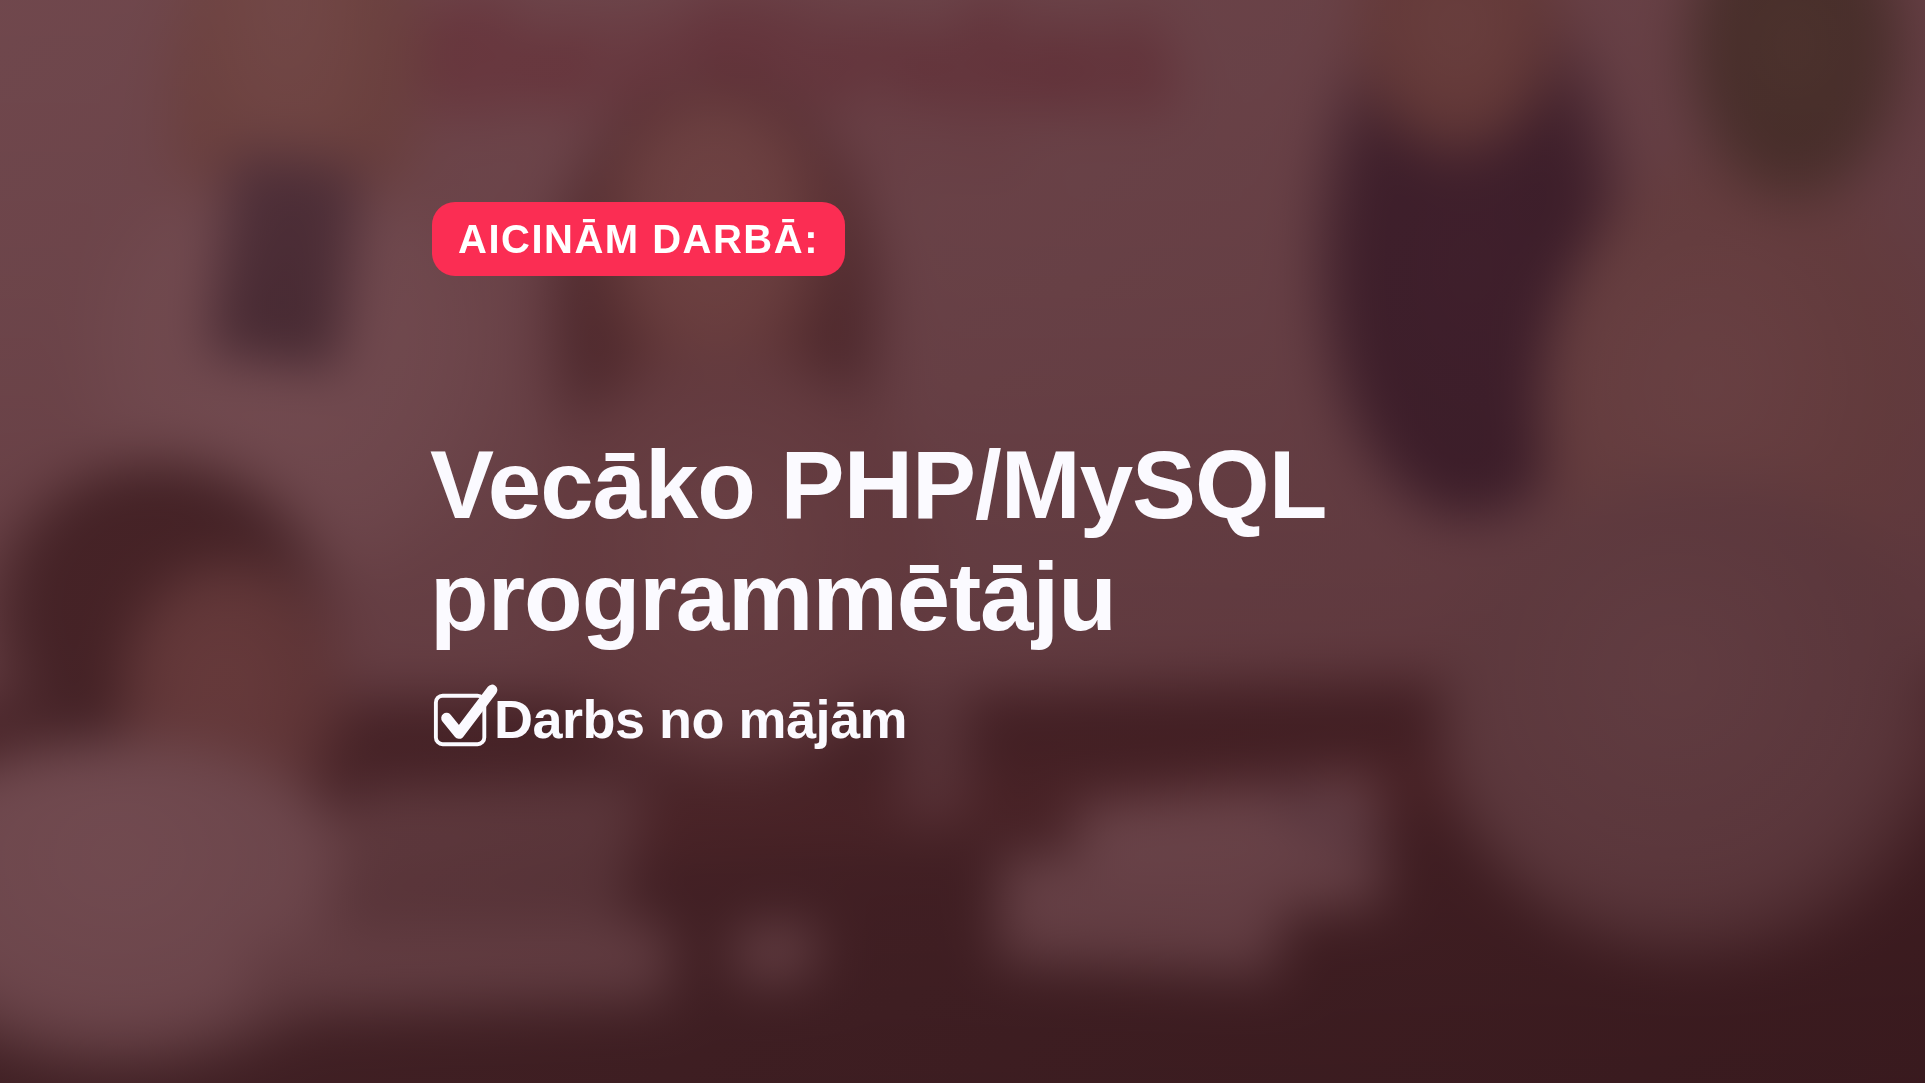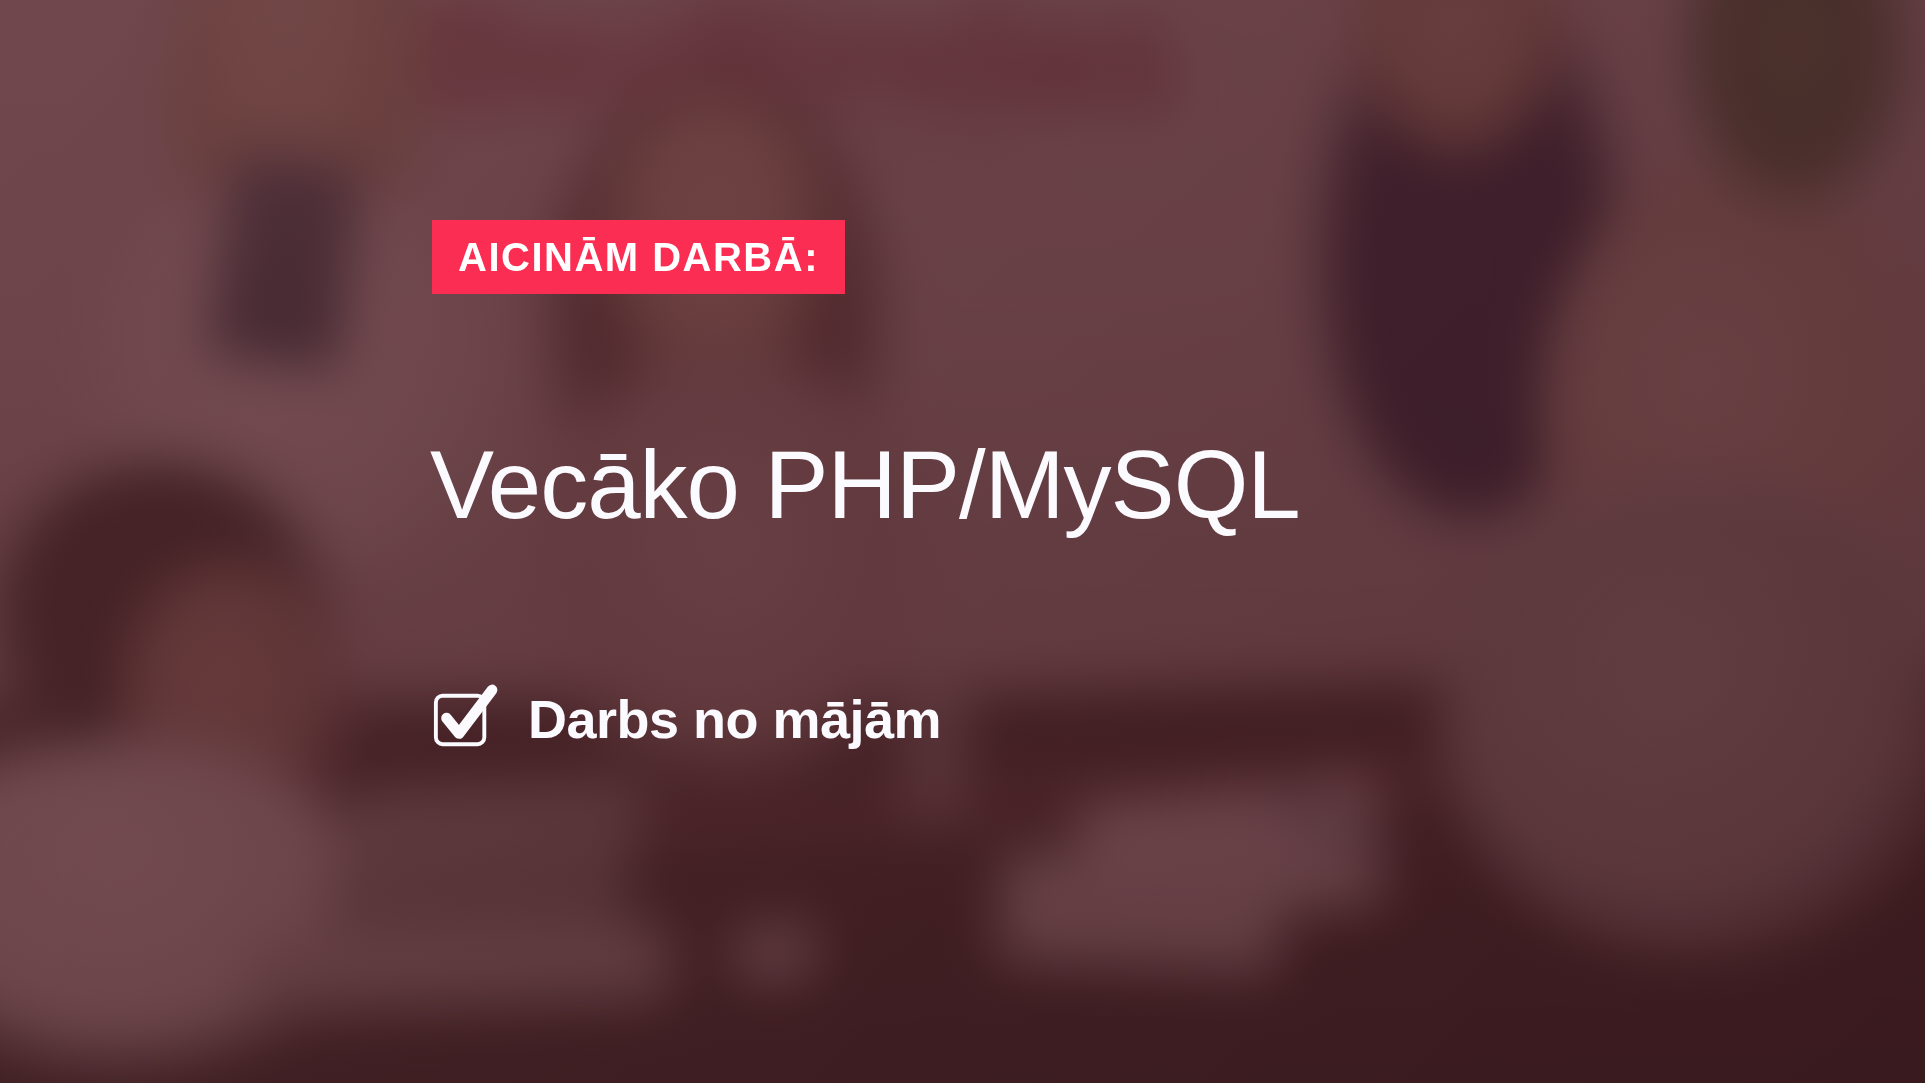--- a/index.html
+++ b/index.html
@@ -211,13 +211,14 @@
   .badge {
     position: absolute;
     left: 432px;
-    top: 220px;
+    top: 202px;
     height: 74px;
     display: flex;
     align-items: center;
     padding: 17px 26px;
     background: #fb2d53;
     box-sizing: border-box;
+    border-radius: 23px;
   }
   .badge-text {
     font-size: 40px;

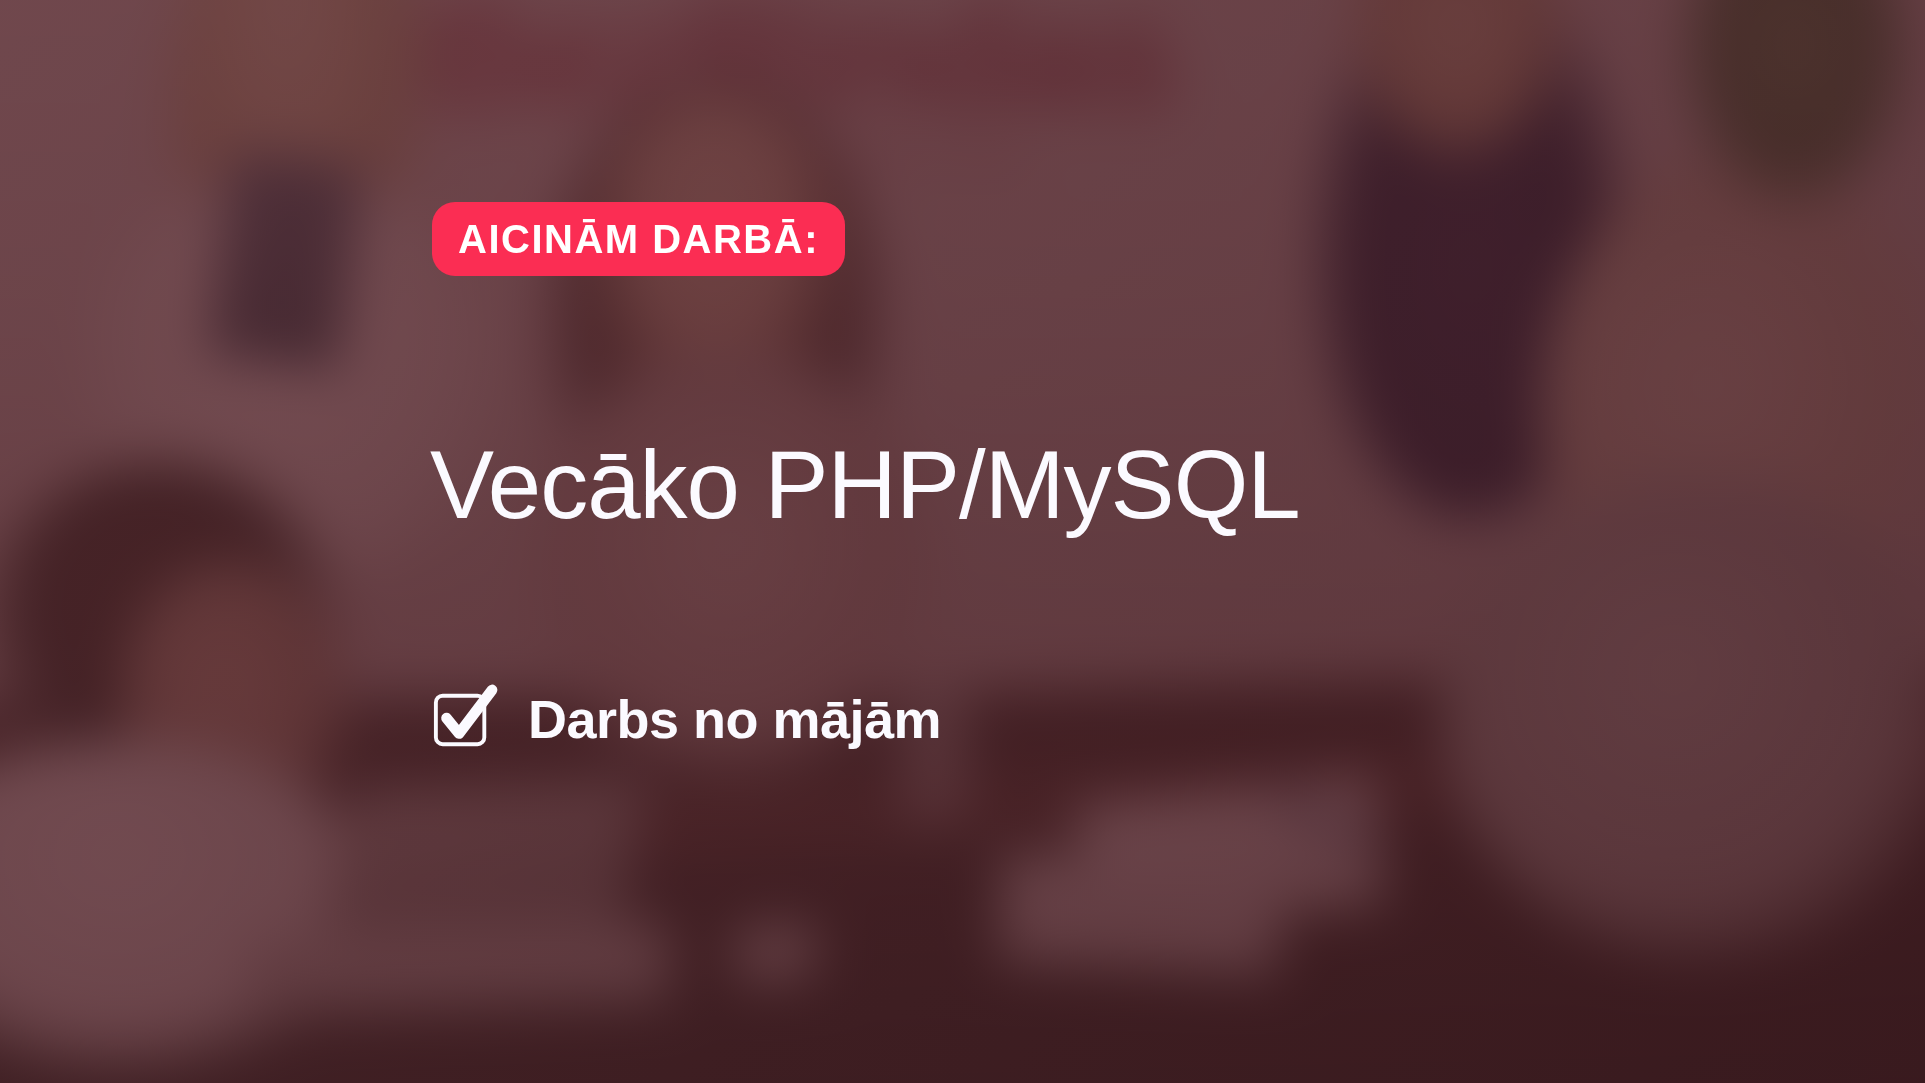--- a/index.html
+++ b/index.html
@@ -235,7 +235,7 @@
     top: 365px;
     width: 1180px;
     font-size: 96px;
-    font-weight: 400;
+    font-weight: 700;
     line-height: 1.16;
     letter-spacing: -1px;
     color: #fbfaff;

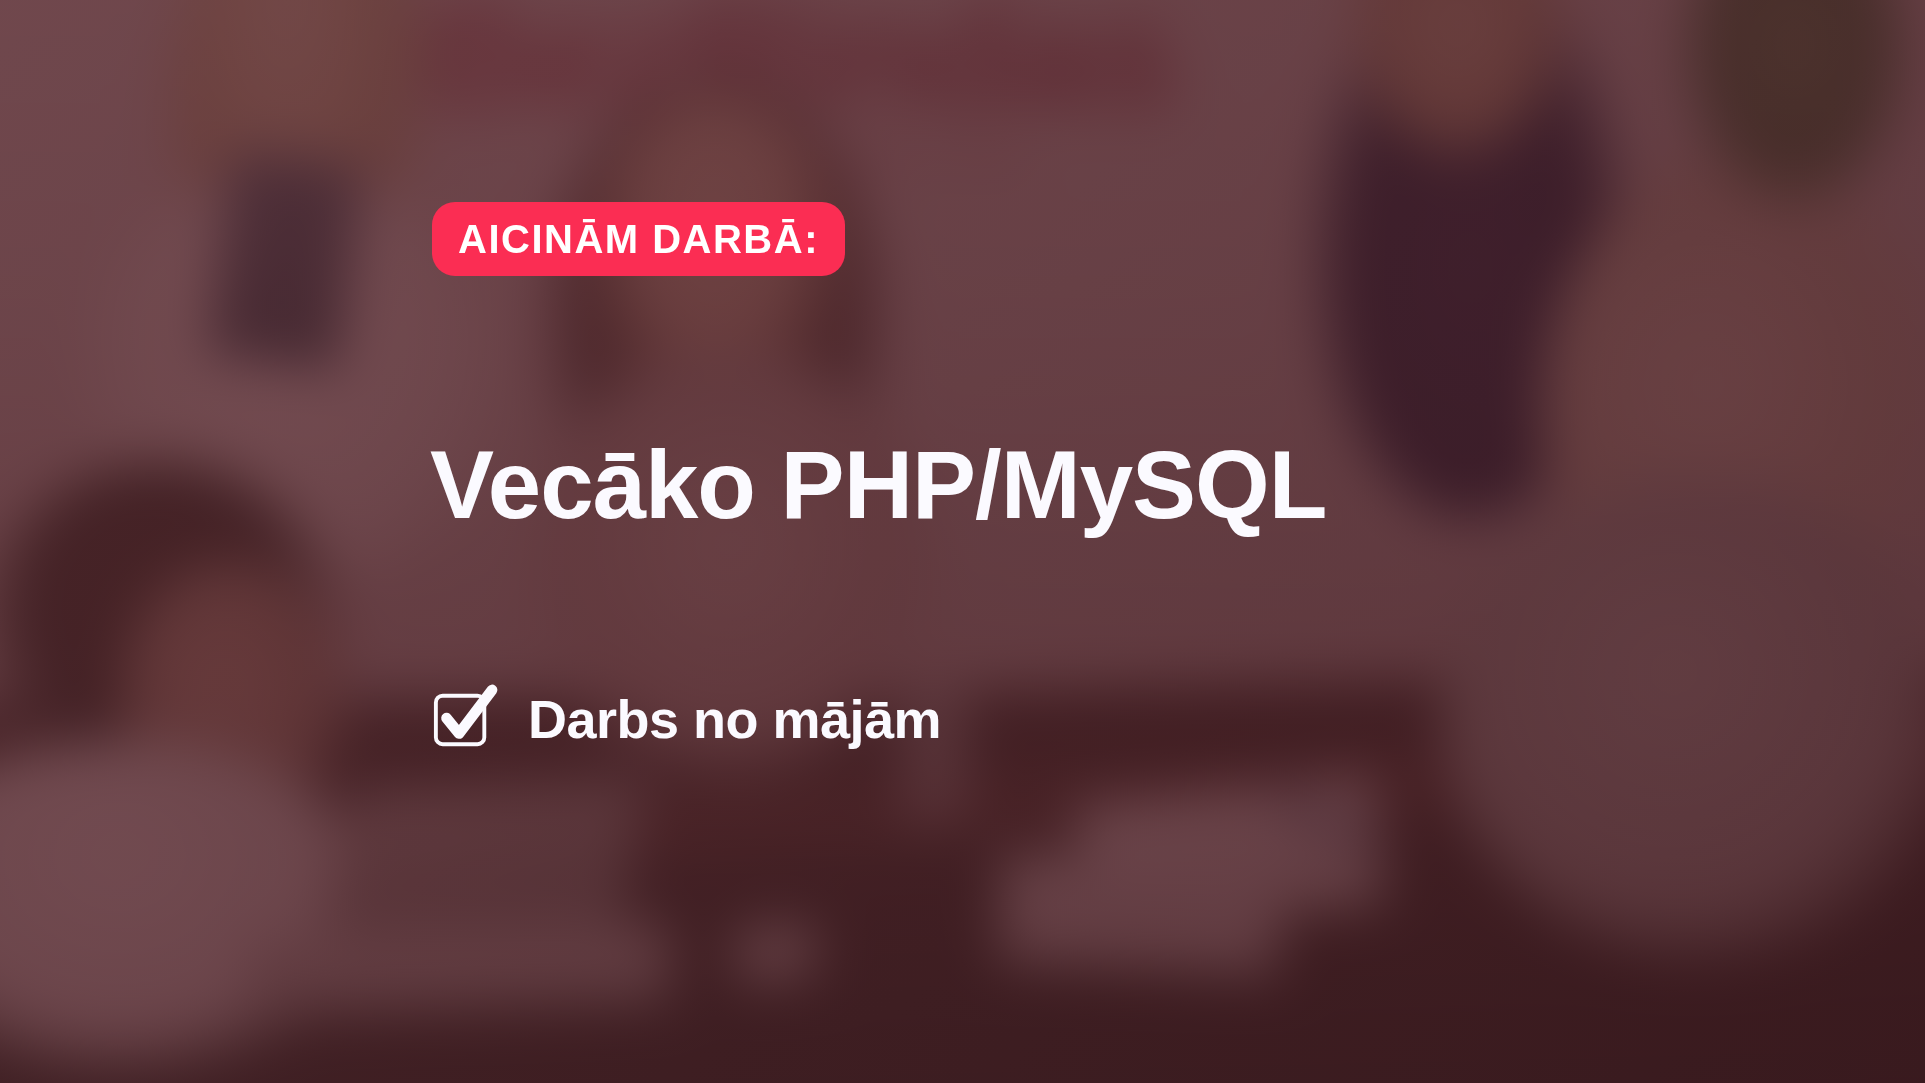--- a/index.html
+++ b/index.html
@@ -325,6 +325,7 @@
 
     <h1 class="headline">
       <span class="headline-line">Vecāko PHP/MySQL</span>
+      <span class="headline-line">programmētāju</span>
     </h1>
 
     <div class="perks">

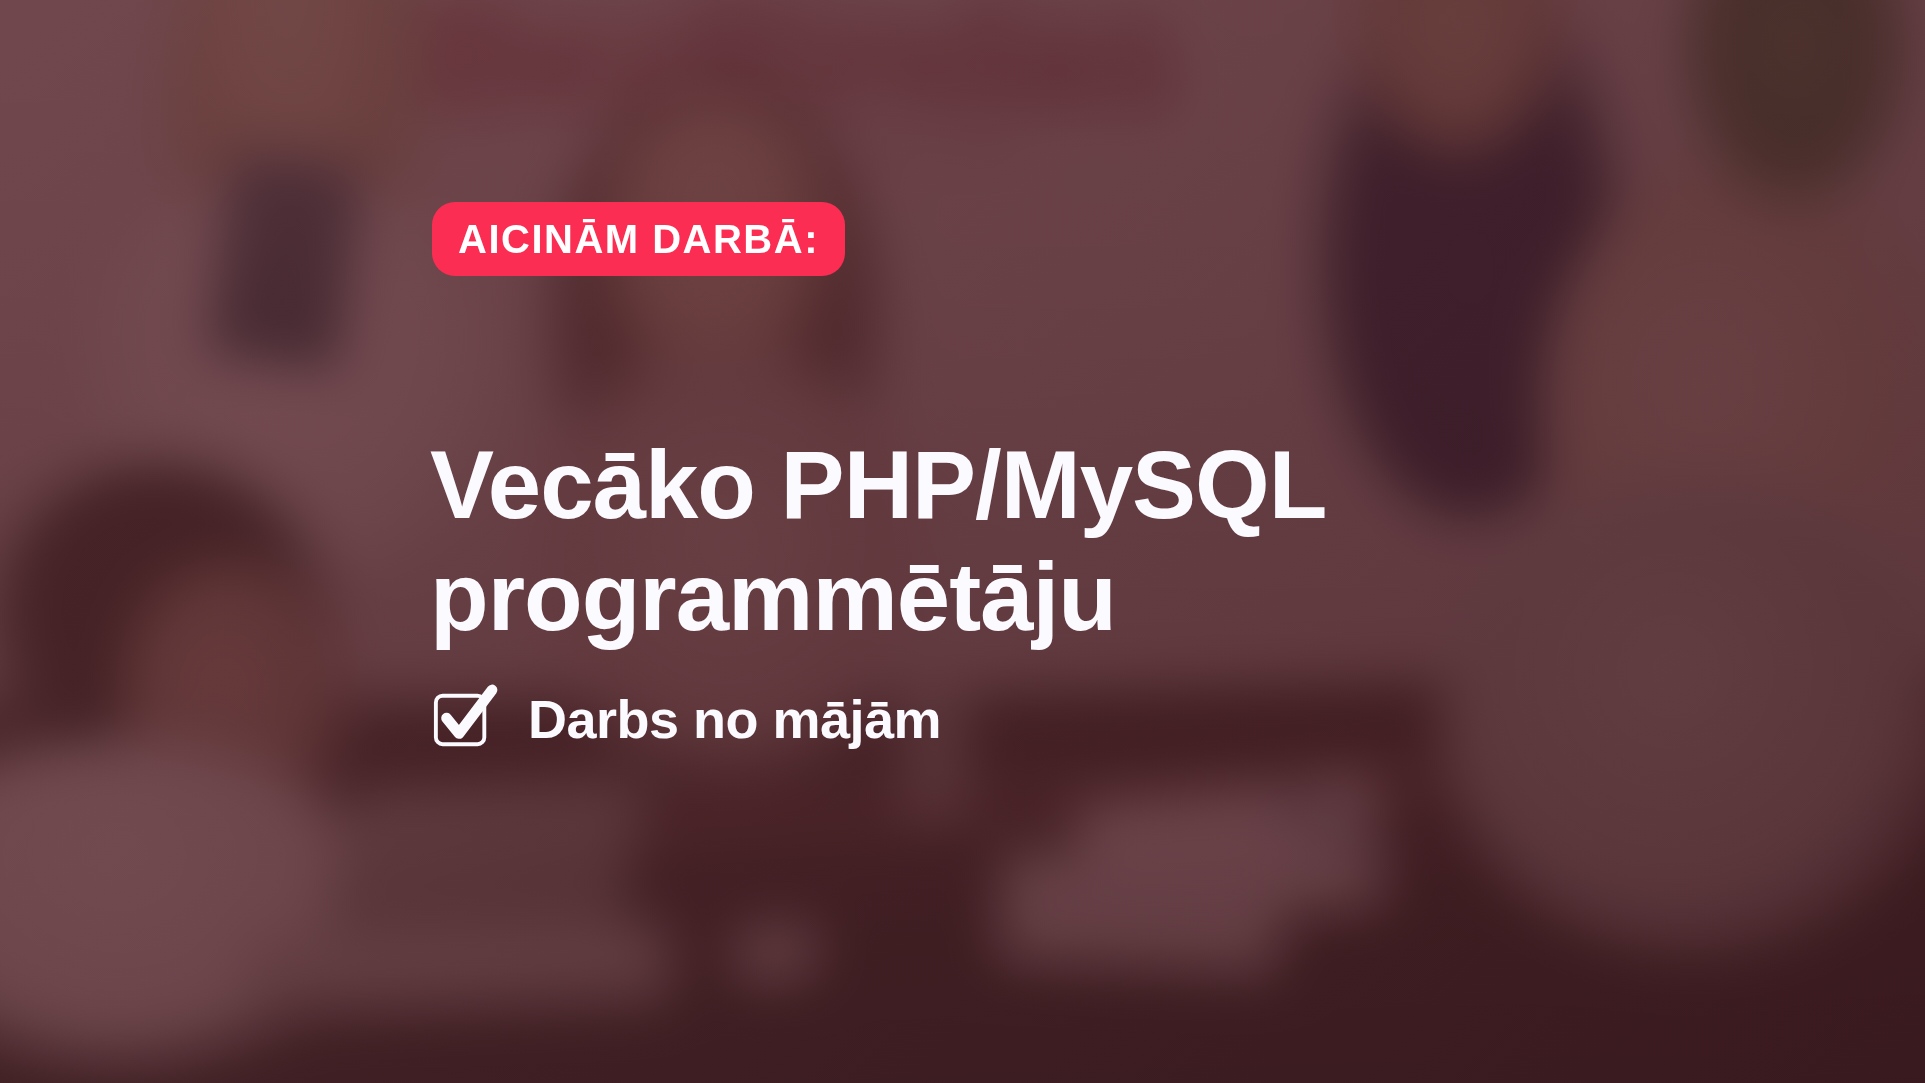--- a/index.html
+++ b/index.html
@@ -250,7 +250,6 @@
   .perk {
     display: flex;
     align-items: center;
-    gap: 34px;
     margin-bottom: 16px;
   }
   .perk:last-child { margin-bottom: 0; }

